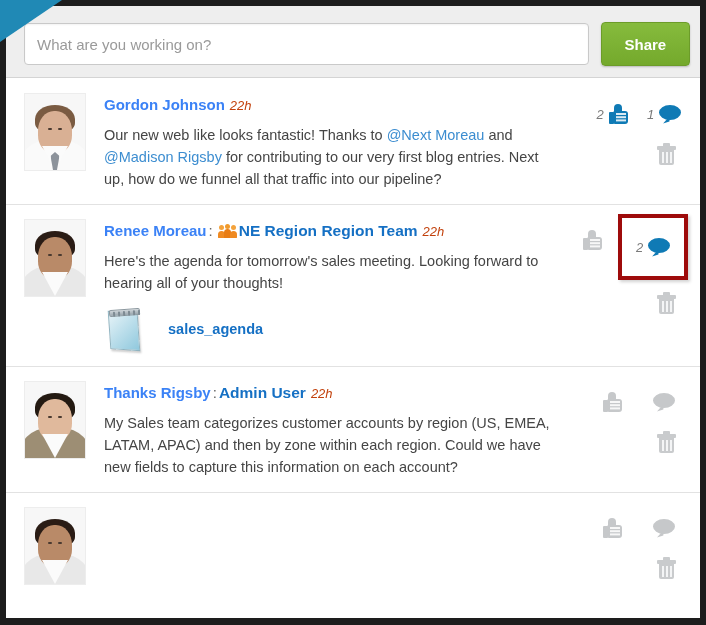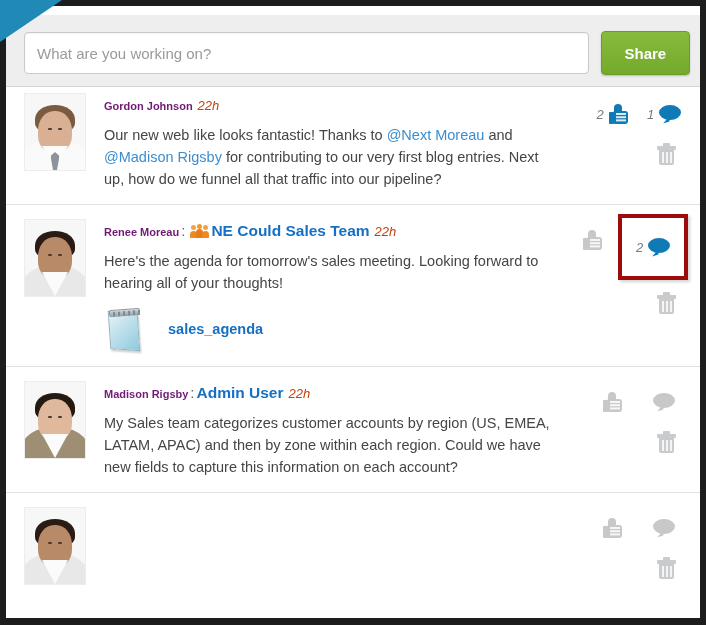--- a/index.html
+++ b/index.html
@@ -33,7 +33,7 @@
   
   .publisher {
     position: absolute;
-    left: 6px; top: 15px;
+    left: 6px; top: 6px;
     width: 694px;
     height: 72px;
     background: #eeeeee;

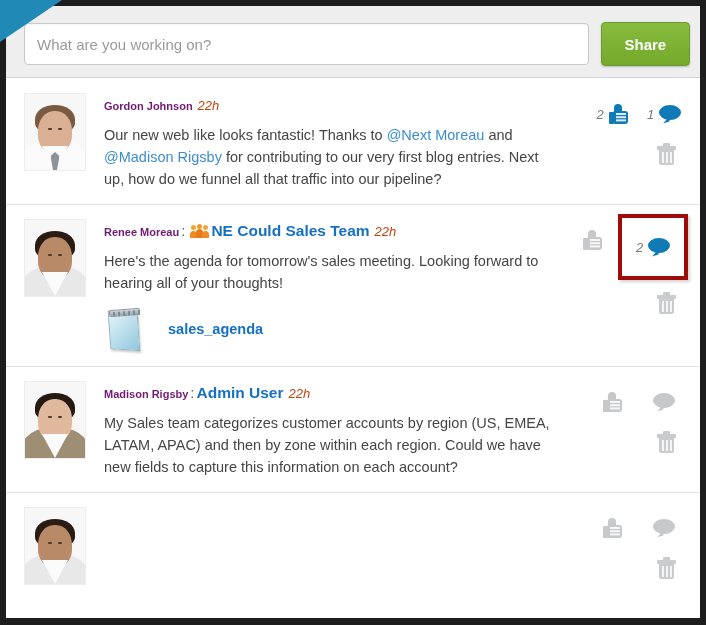--- a/index.html
+++ b/index.html
@@ -137,7 +137,7 @@
   .post-body { flex: 1; padding-left: 18px; padding-top: 2px; min-width:0; }
   .post-head { font-size: 15px; line-height: 20px; margin-bottom: 8px; }
   .author {
-    color: #701a75; font-weight: bold; font-size: 11px;
+    color: #3b82f6; font-weight: bold; font-size: 15px;
     text-decoration: none; cursor: pointer;
   }
   .sep { color: #666; font-weight: normal; padding: 0 2px; }

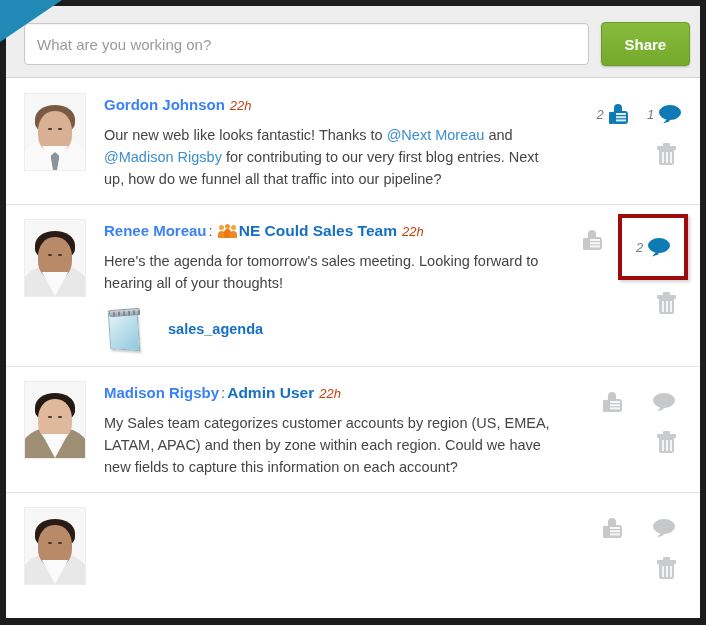--- a/index.html
+++ b/index.html
@@ -343,7 +343,7 @@
           <div class="av-collar"></div>
         </div>
         <div class="post-body">
-          <div class="post-head"><span class="author">Renee Moreau</span><span class="sep">:</span><span class="group-icon"><span class="gi-p a"></span><span class="gi-h a"></span><span class="gi-p b"></span><span class="gi-h b"></span><span class="gi-p c"></span><span class="gi-h c"></span></span><span class="target">NE Could Sales Team</span><span class="timestamp">22h</span></div>
+          <div class="post-head"><span class="author">Renee Moreau</span><span class="sep">:</span><span class="group-icon"><span class="gi-p a"></span><span class="gi-h a"></span><span class="gi-p b"></span><span class="gi-h b"></span><span class="gi-p c"></span><span class="gi-h c"></span></span><span class="target">NE Region Region Team</span><span class="timestamp">22h</span></div>
           <div class="post-text"><span>Here's the agenda for tomorrow's sales meeting.  Looking forward to hearing all of your thoughts!</span></div>
           <div class="attachment">
             <span class="notepad-icon">

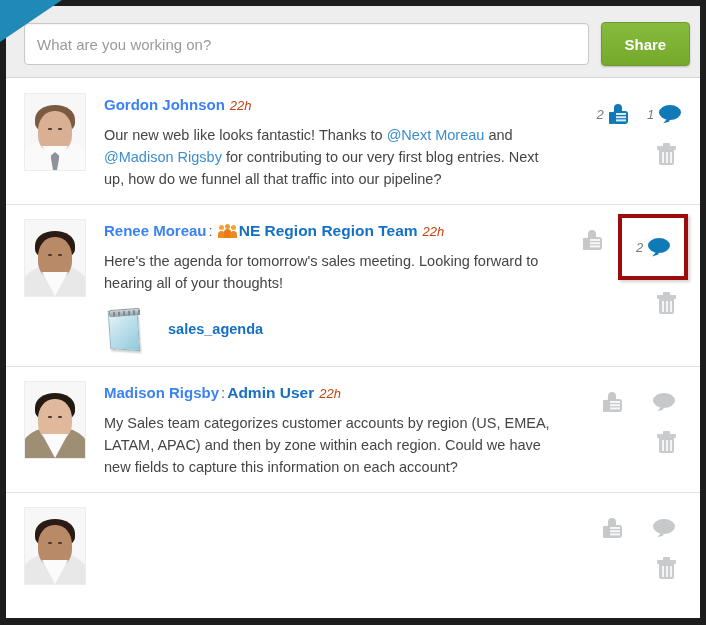--- a/index.html
+++ b/index.html
@@ -398,7 +398,7 @@
           <div class="av-collar"></div>
         </div>
         <div class="post-body">
-          <div class="post-head"><span class="author">Madison Rigsby</span><span class="sep">:</span><span class="target">Admin User</span><span class="timestamp">22h</span></div>
+          <div class="post-head"><span class="author">Thanks Rigsby</span><span class="sep">:</span><span class="target">Admin User</span><span class="timestamp">22h</span></div>
           <div class="post-text"><span>My Sales team categorizes customer accounts by region (US, EMEA, LATAM, APAC) and then by zone within each region. Could we have new fields to capture this information on each account?</span></div>
         </div>
         <div class="actions">

